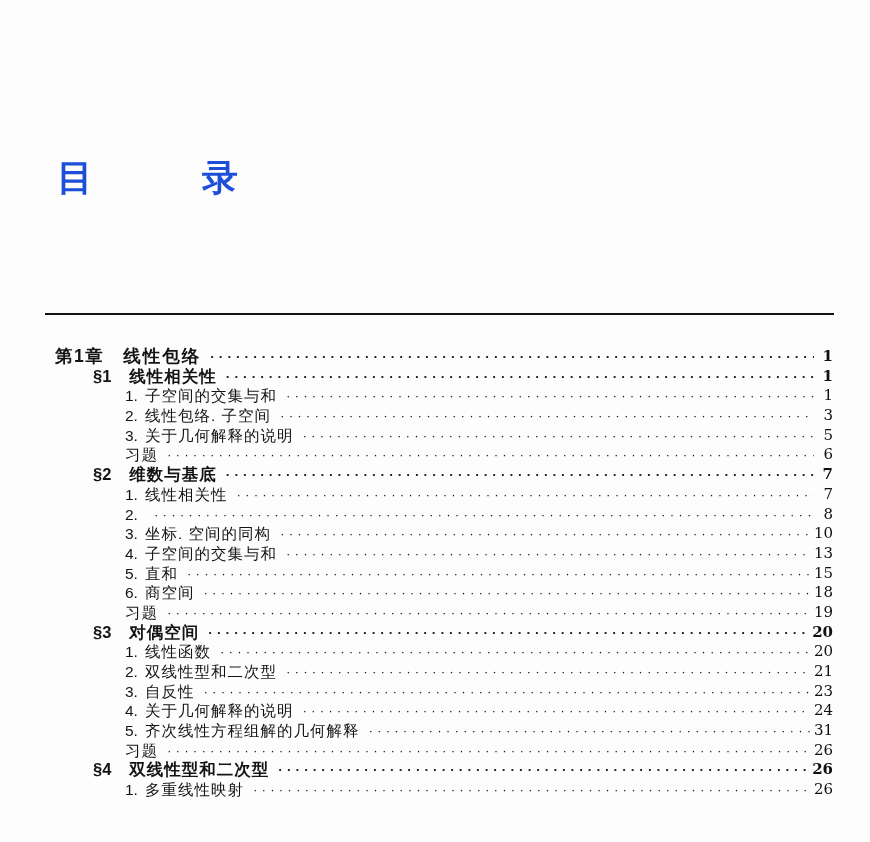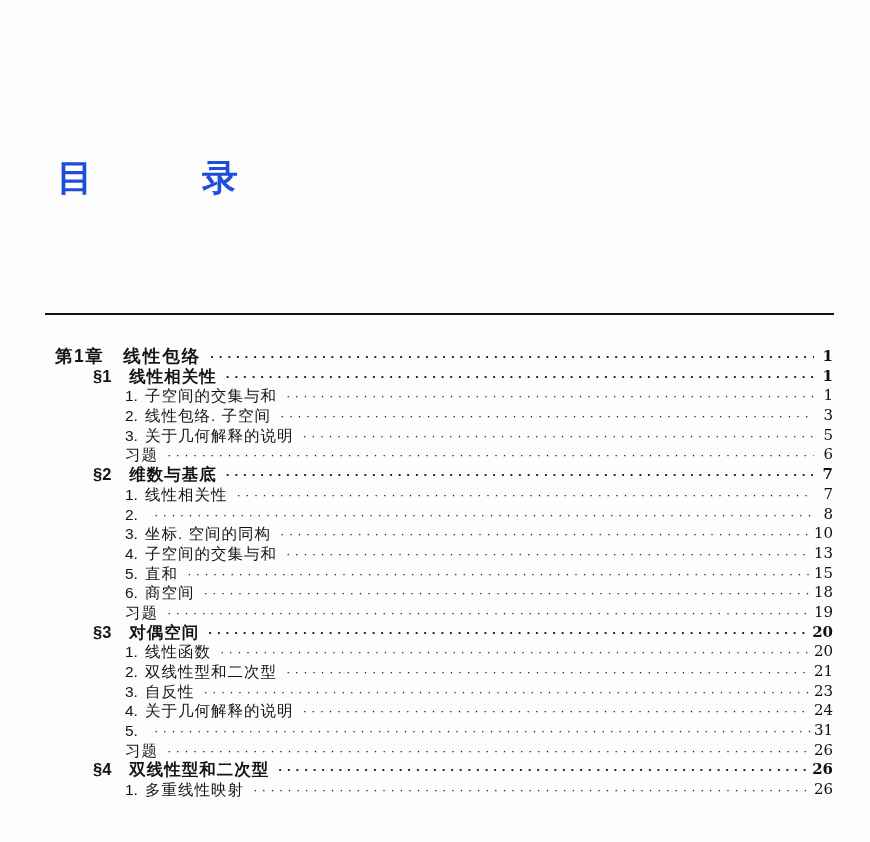--- a/index.html
+++ b/index.html
@@ -201,6 +201,7 @@
 
   <div class="row lv-item">
     <span class="lbl">5.</span>
+    <span class="ttl">齐次线性方程组解的几何解释</span>
     <span class="dots">························································································································</span>
     <span class="pg">31</span>
   </div>

